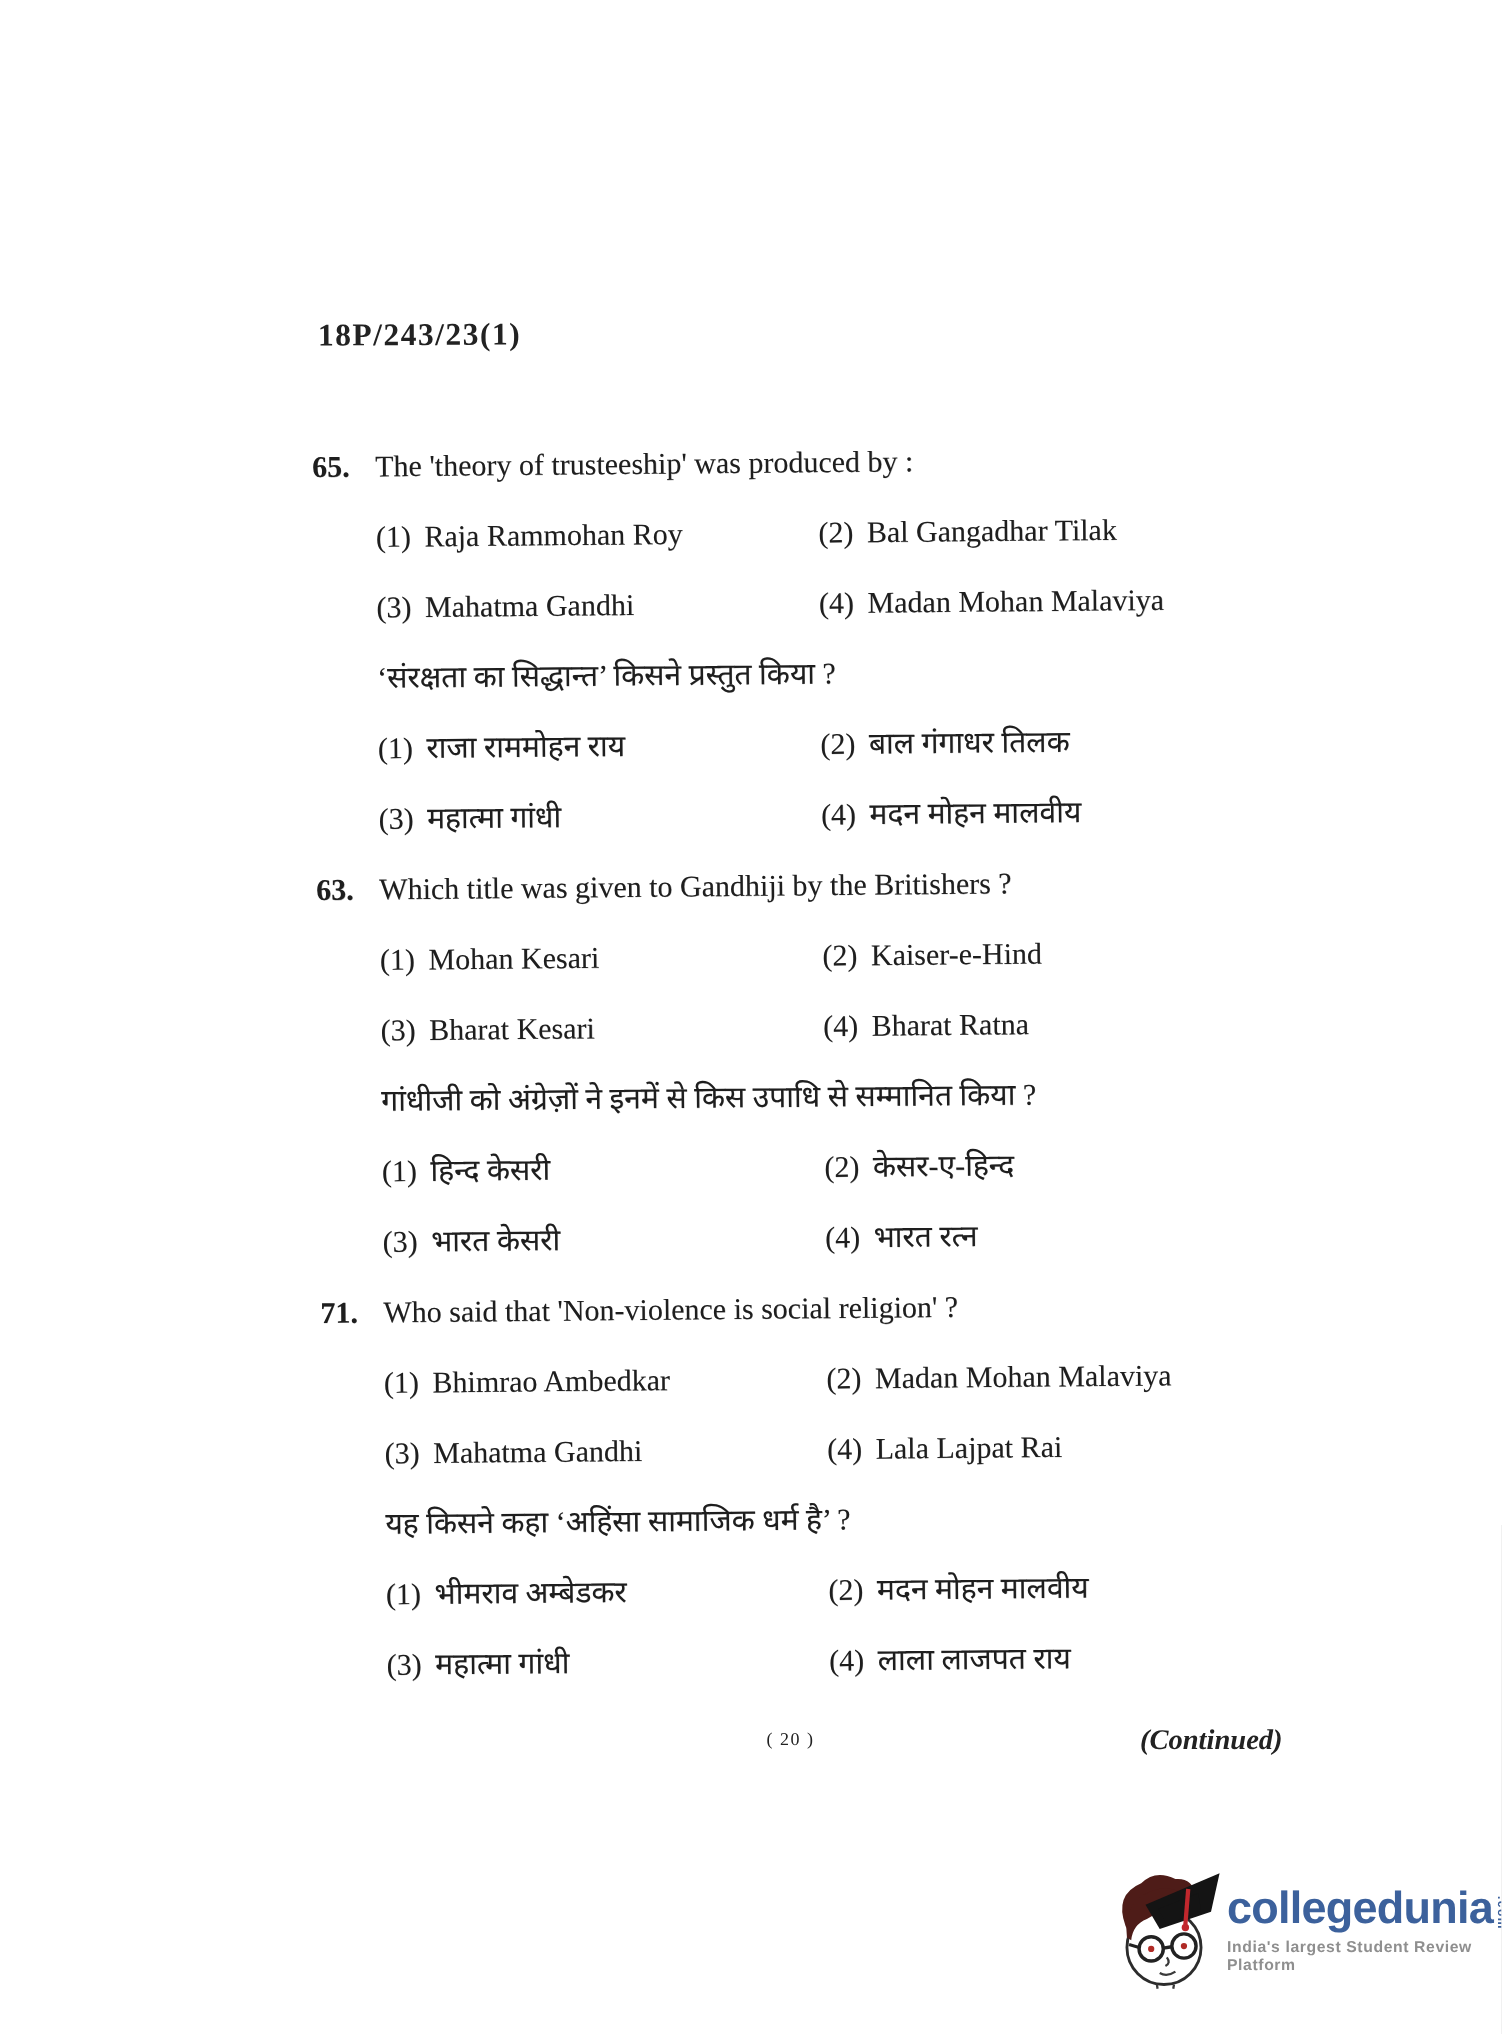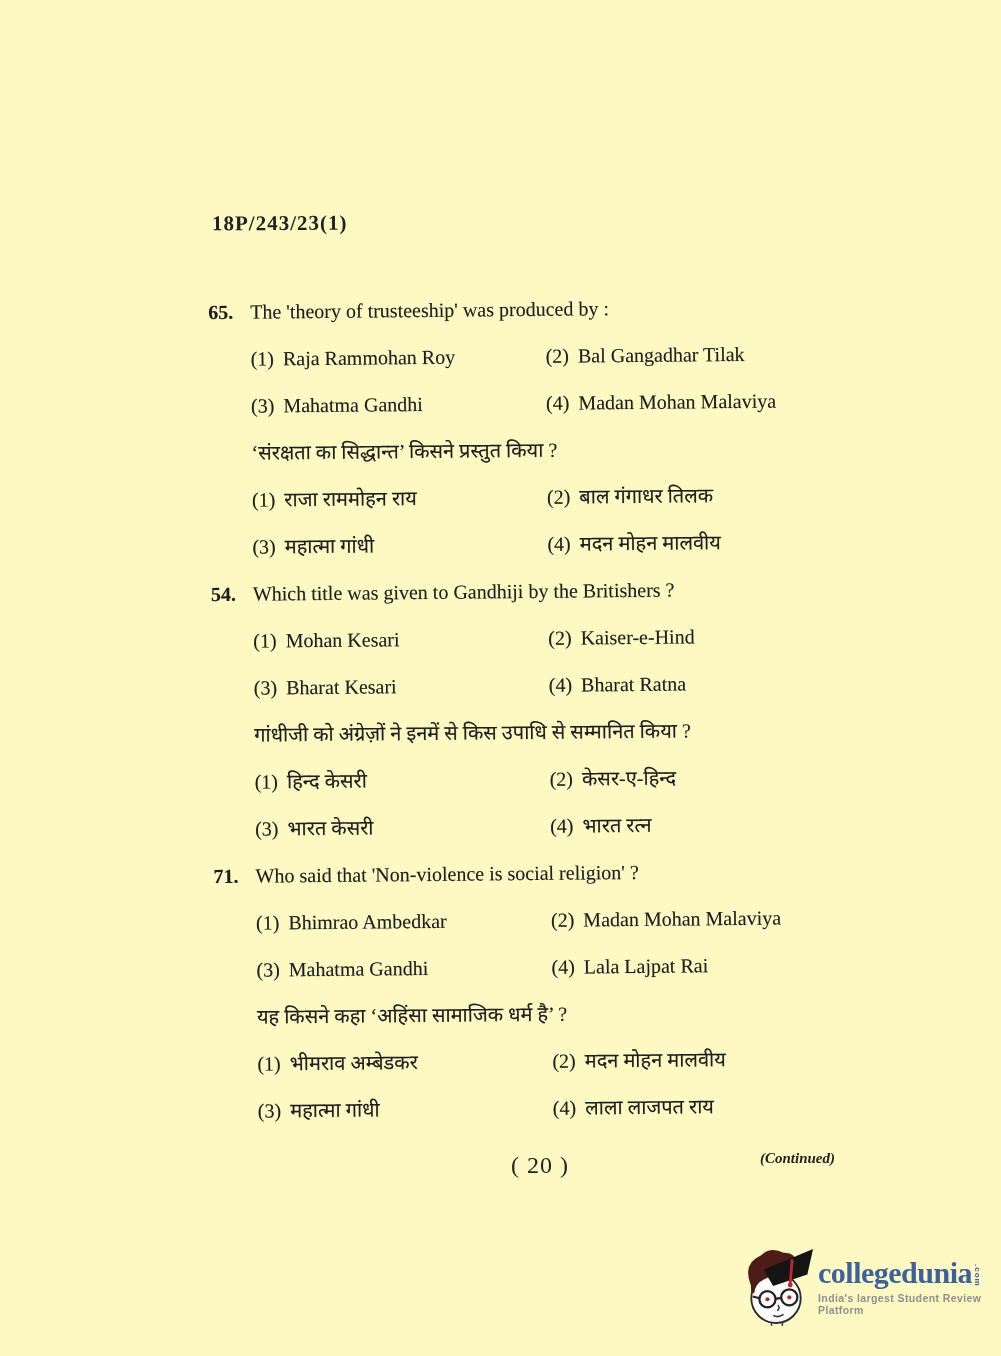--- a/index.html
+++ b/index.html
@@ -8,7 +8,7 @@
     position:relative;
     width:1001px; height:1356px;
     margin:0 auto;
-    background:#fef9c3;
+    background:#ffffff;
     overflow:hidden;
     font-family:"Liberation Serif","DejaVu Serif",serif;
     color:#1e1e1e;

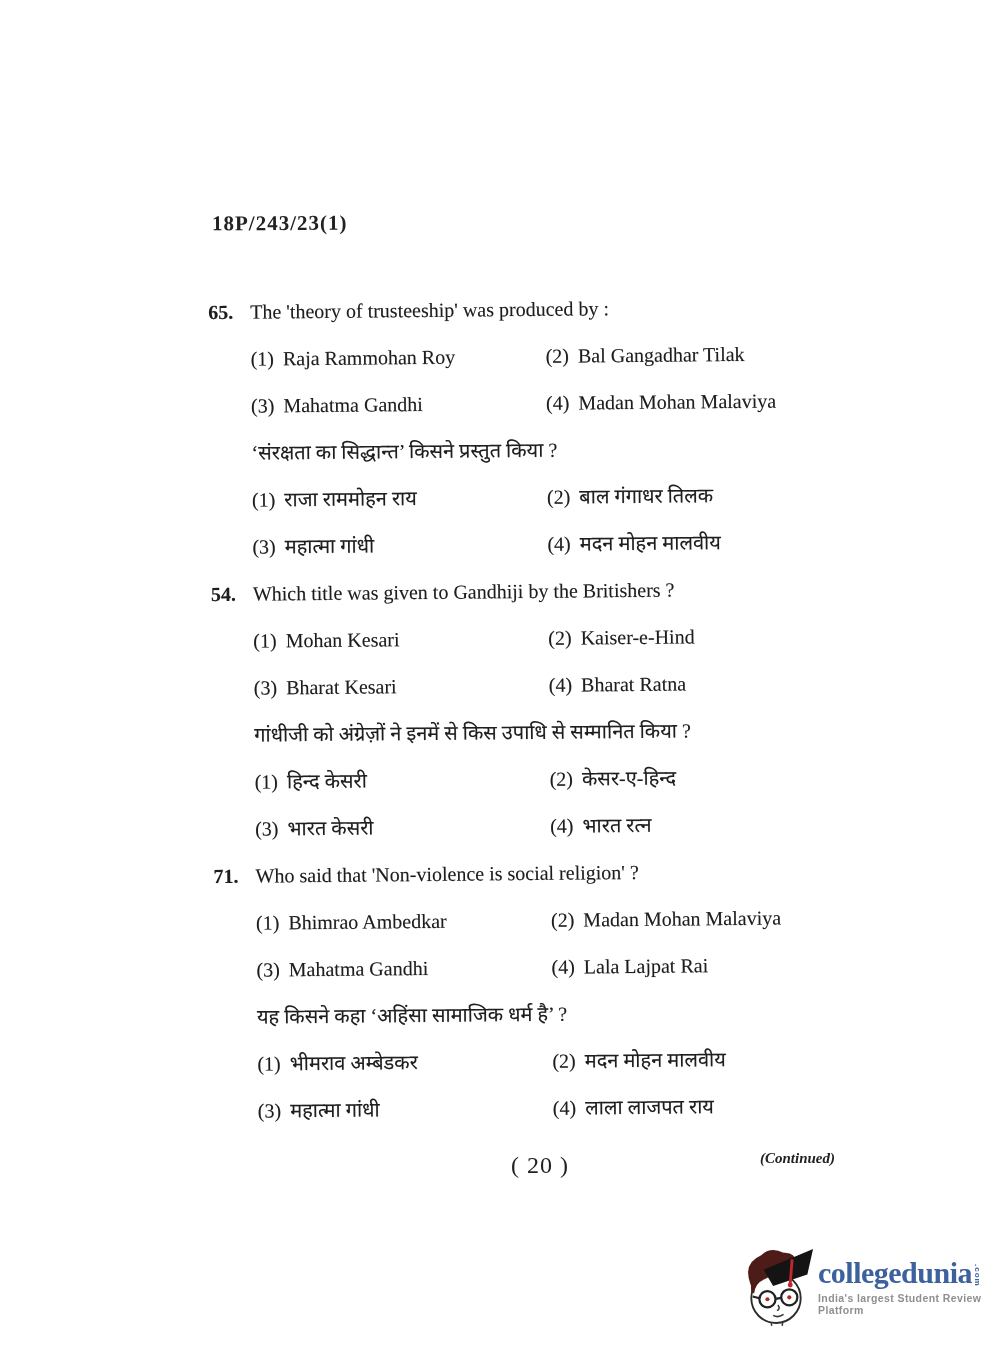--- a/index.html
+++ b/index.html
@@ -101,7 +101,7 @@
 
     <div>
       <div class="row q-head">
-        <span class="q-num">54.</span>
+        <span class="q-num">63.</span>
         <span class="q-text">Which title was given to Gandhiji by the Britishers ?</span>
       </div>
       <div class="row opts">

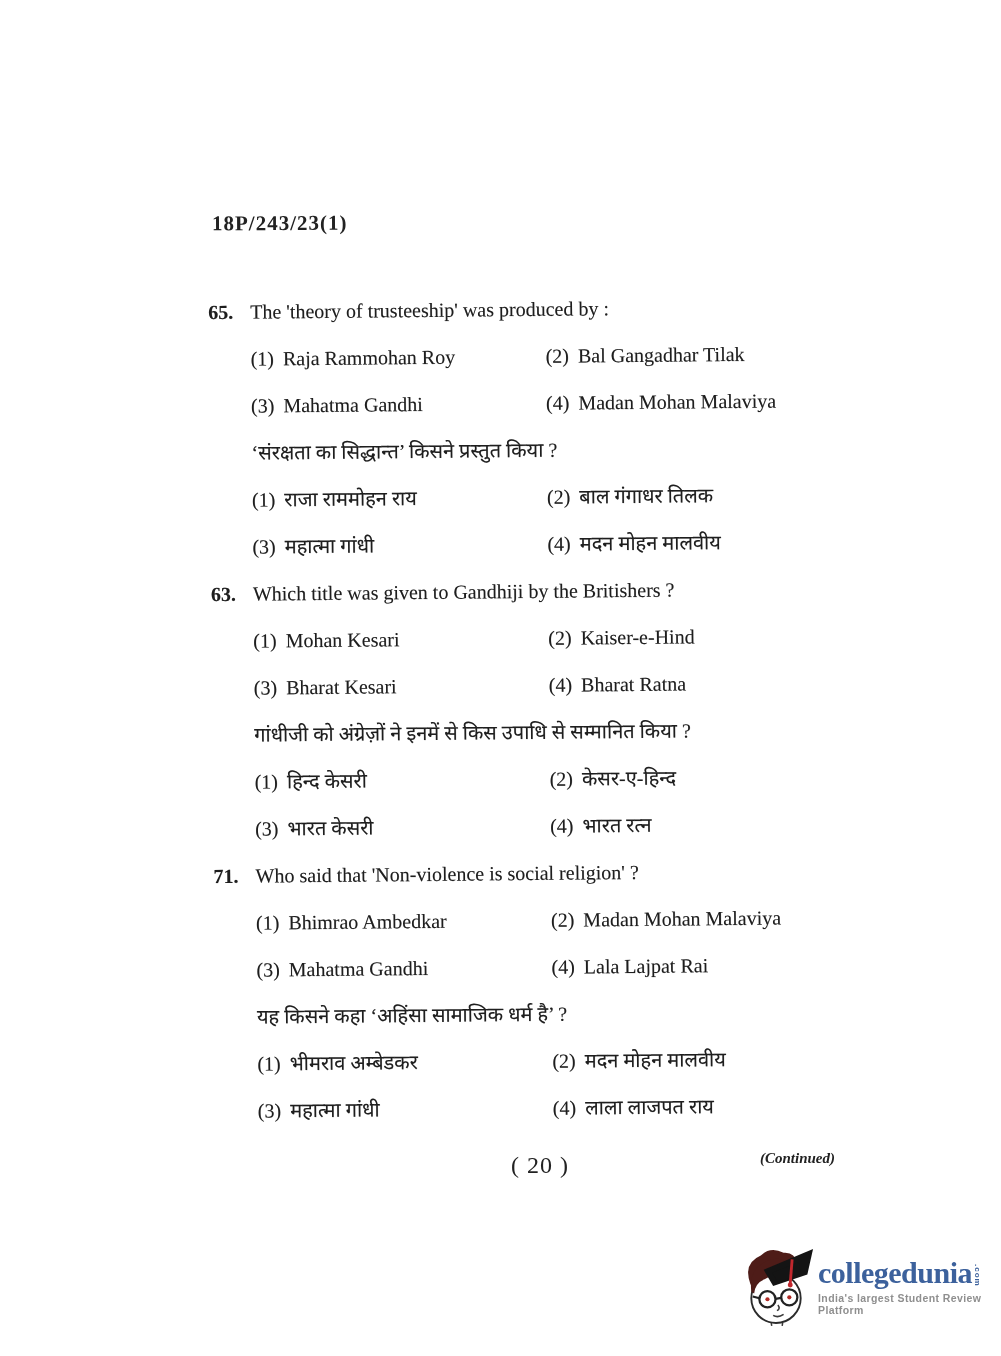--- a/index.html
+++ b/index.html
@@ -37,7 +37,7 @@
   
   .page-num {
     position:absolute; left:511px; top:1152px;
-    font-size:24px; letter-spacing:1px; color:#222;
+    font-size:12px; letter-spacing:1px; color:#222;
   }
   .continued {
     position:absolute; left:760px; top:1150px;

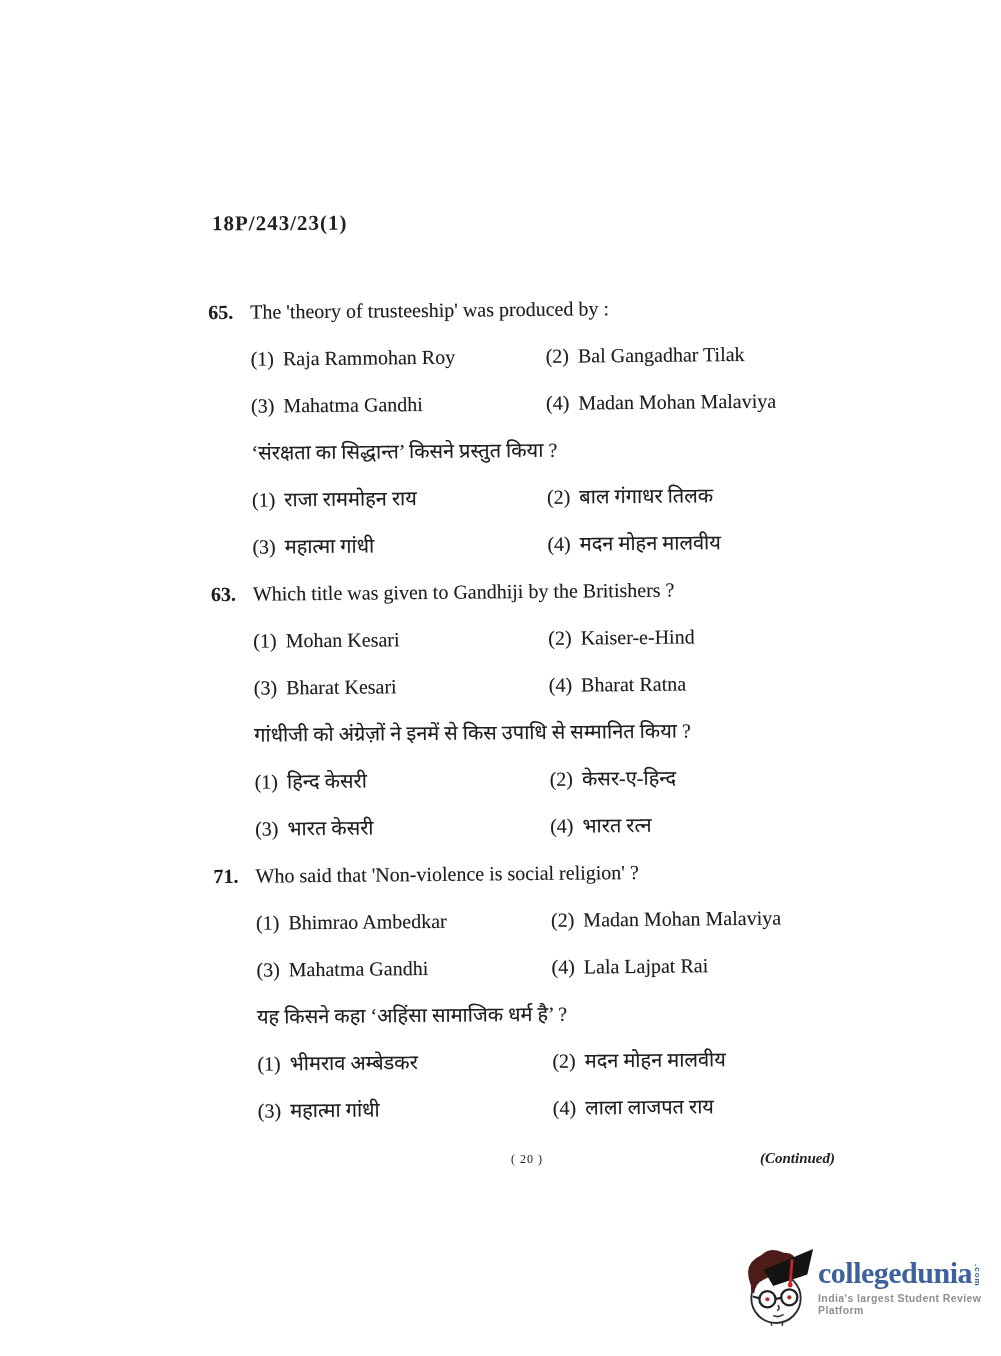--- a/index.html
+++ b/index.html
@@ -41,7 +41,7 @@
   }
   .continued {
     position:absolute; left:760px; top:1150px;
-    font-size:15px; font-weight:700; font-style:italic; color:#222;font-family:Liberation Serif, serif;
+    font-size:19px; font-weight:700; font-style:italic; color:#222;font-family:Liberation Serif, serif;
   }
   
   .logo {

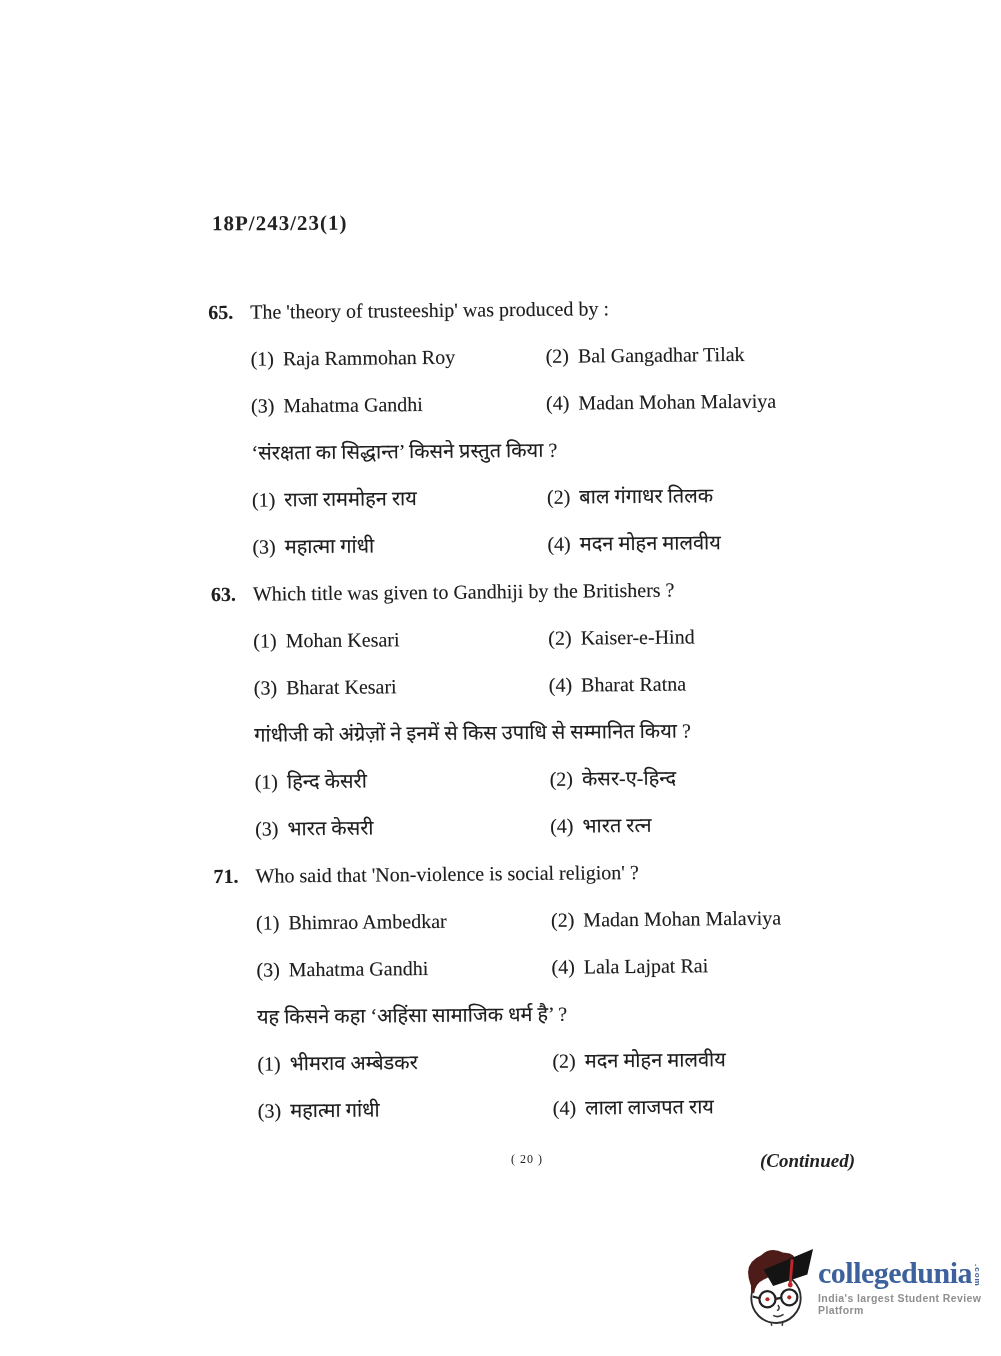--- a/index.html
+++ b/index.html
@@ -175,7 +175,7 @@
     </span>
     <span class="logo-text">
       <span class="brand-line">
-        <span class="brand" style="color: rgb(60, 97, 156); font-family: Liberation Serif, serif;">collegedunia</span>
+        <span class="brand" style="color: rgb(60, 97, 156);">collegedunia</span>
         <span class="tld" style="color: rgb(60, 97, 156);">.com</span>
       </span>
       <span class="tagline" style="display: block; color: rgb(143, 143, 143);">India's largest Student Review Platform</span>

